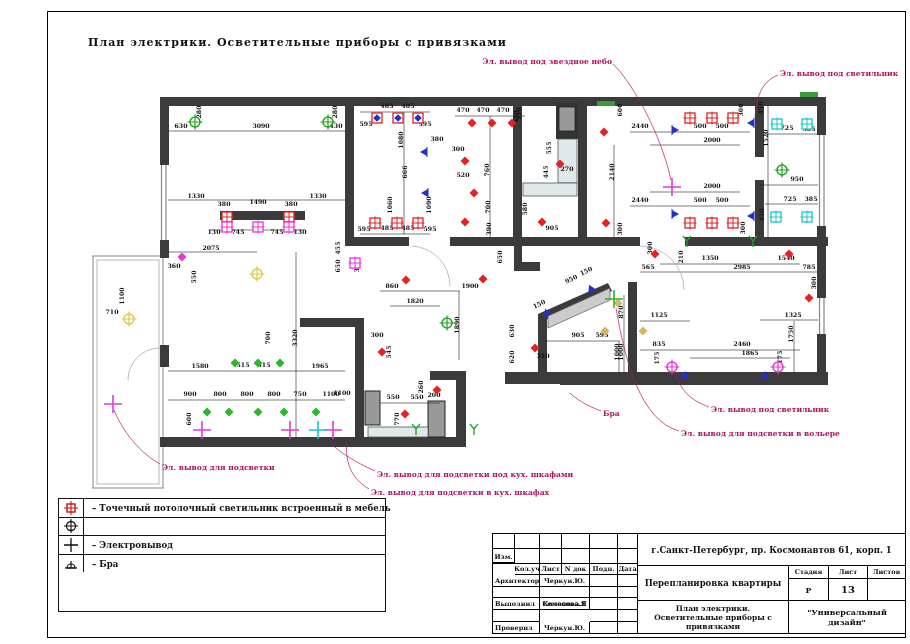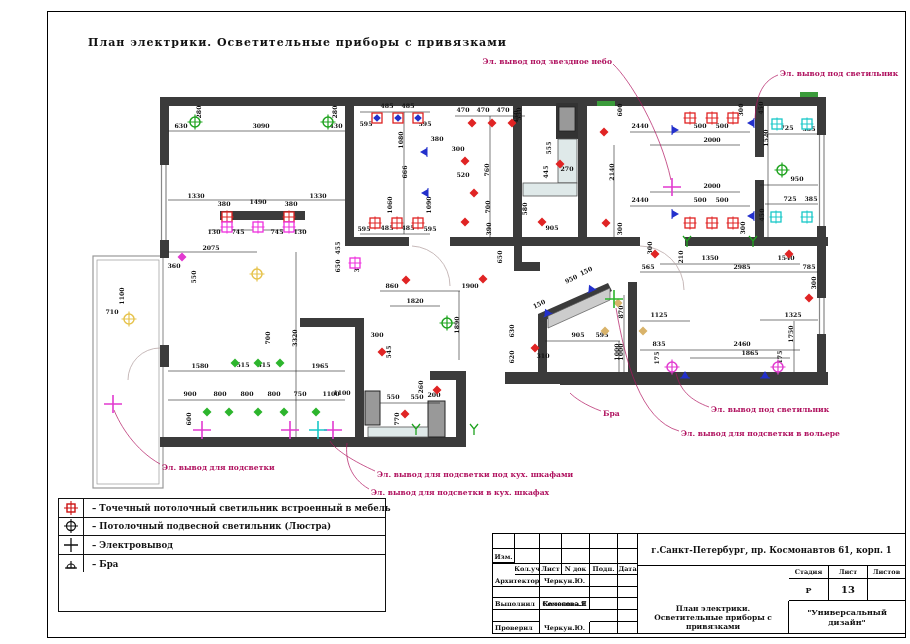--- a/index.html
+++ b/index.html
@@ -384,7 +384,6 @@
             <path d="M2,8 H16 M9,1 V15" stroke="#111" stroke-width="1.1"></path>
           </svg>
       </span>
-        <span class="llab">– Потолочный подвесной светильник (Люстра)</span>
     </div>
     <div class="lrow">
       <span class="lsym">

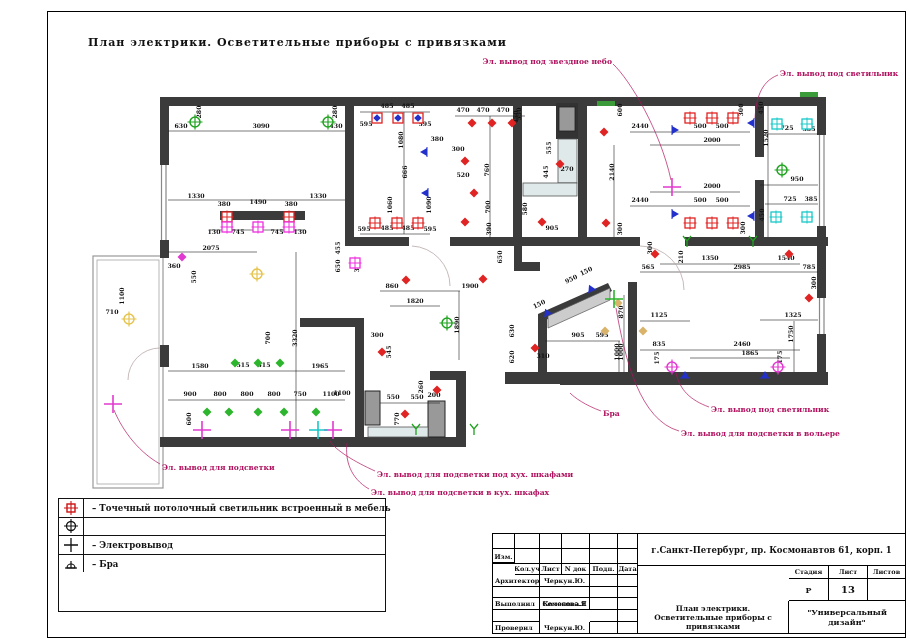--- a/index.html
+++ b/index.html
@@ -449,6 +449,7 @@
     <div class="tb nb" style="left:125px;top:88px;width:20px;height:11px;"></div>
 
     <div class="tb nr" style="left:145px;top:0;width:267px;height:32px;font-size:8.5px;">г.Санкт-Петербург, пр. Космонавтов 61, корп. 1</div>
+    <div class="tb" style="left:145px;top:32px;width:151px;height:35px;font-size:8.5px;">Перепланировка квартиры</div>
     <div class="tb" style="left:296px;top:32px;width:40px;height:13px;">Стадия</div>
     <div class="tb" style="left:336px;top:32px;width:39px;height:13px;">Лист</div>
     <div class="tb nr" style="left:375px;top:32px;width:37px;height:13px;">Листов</div>

